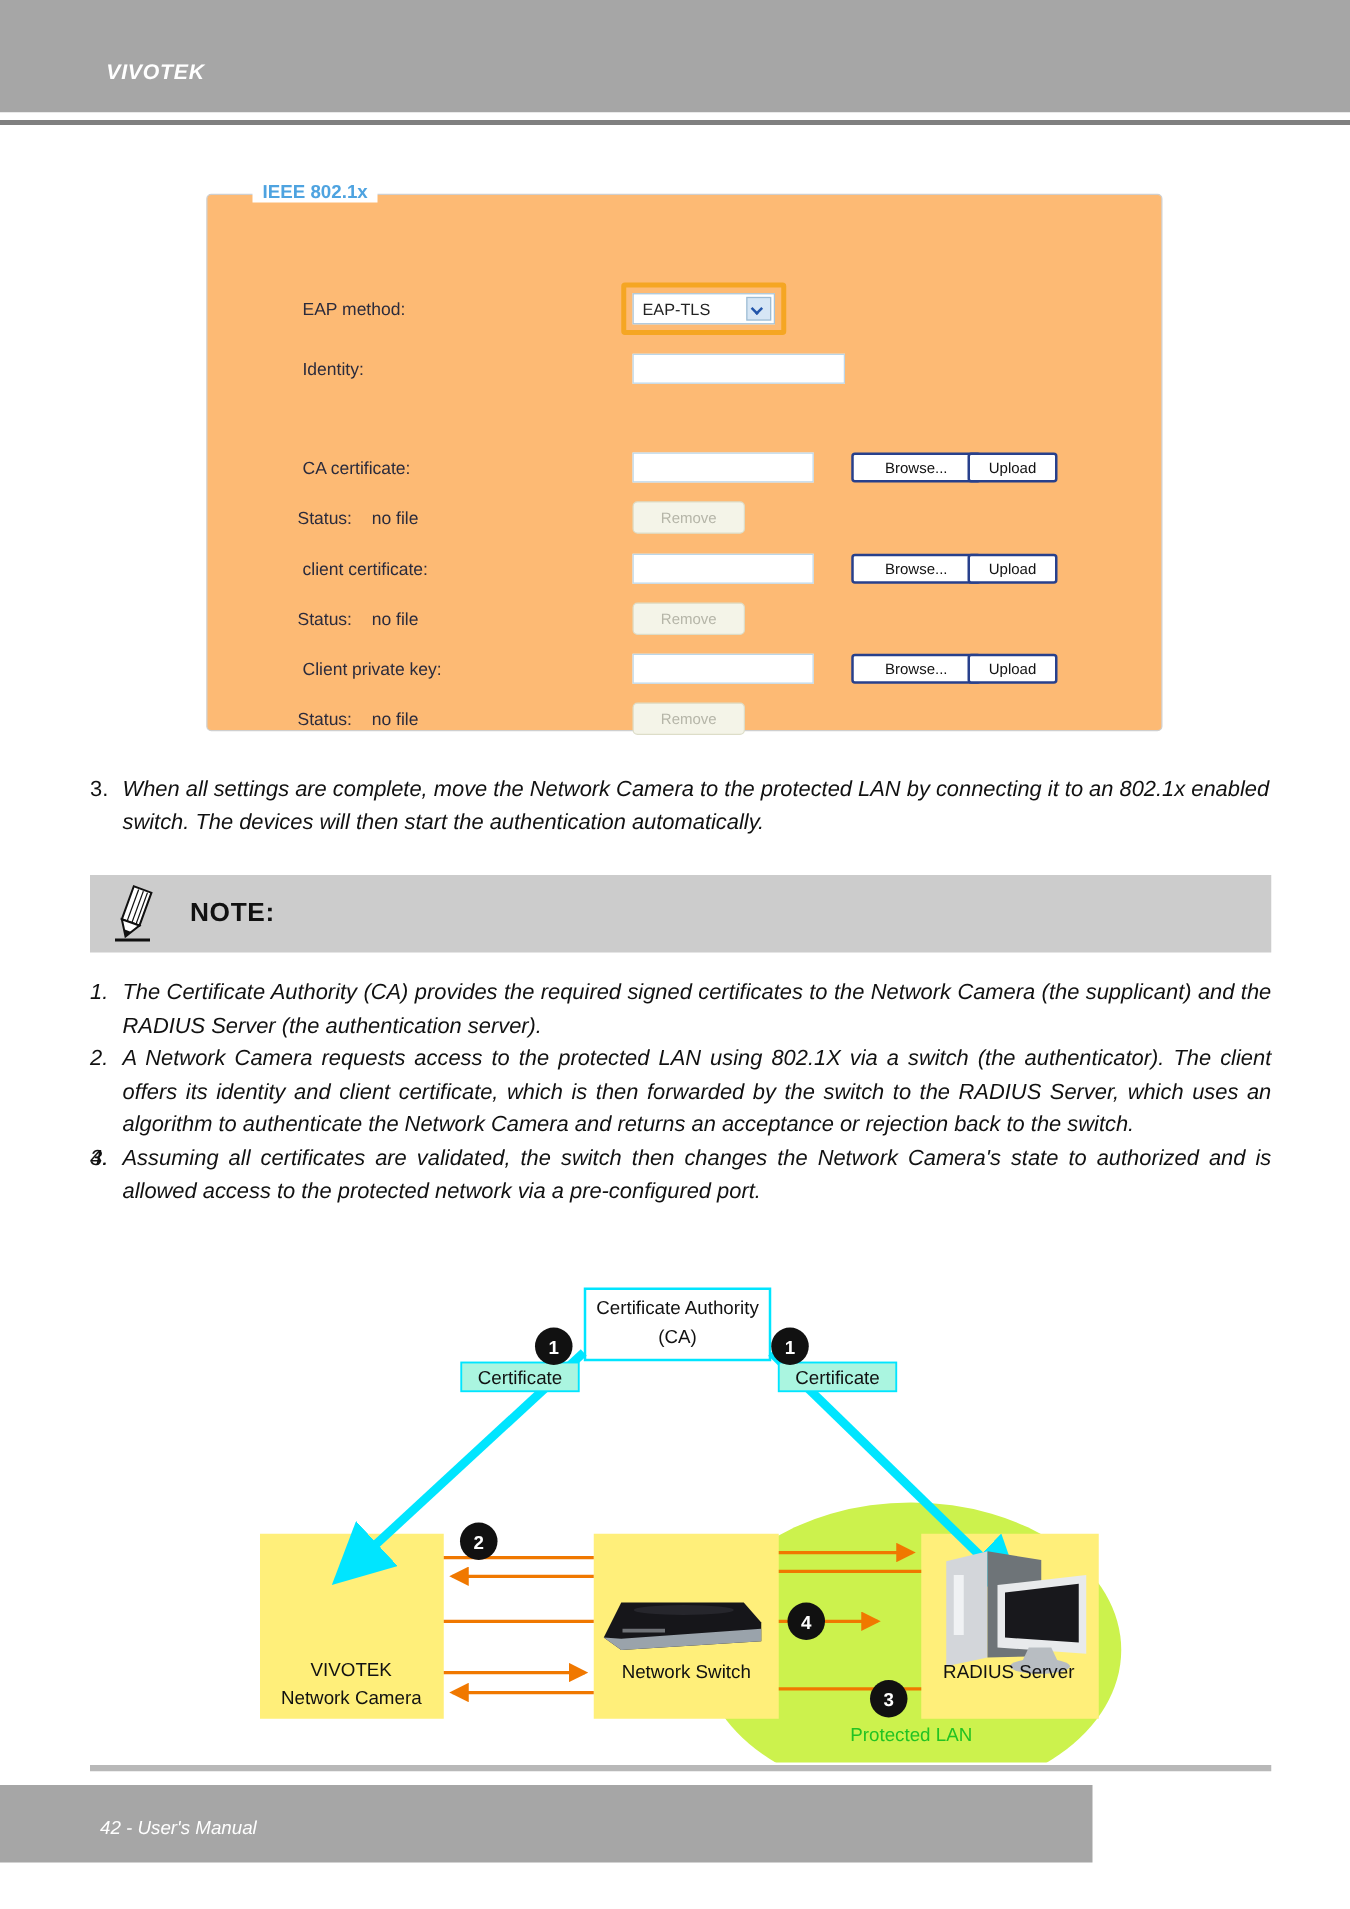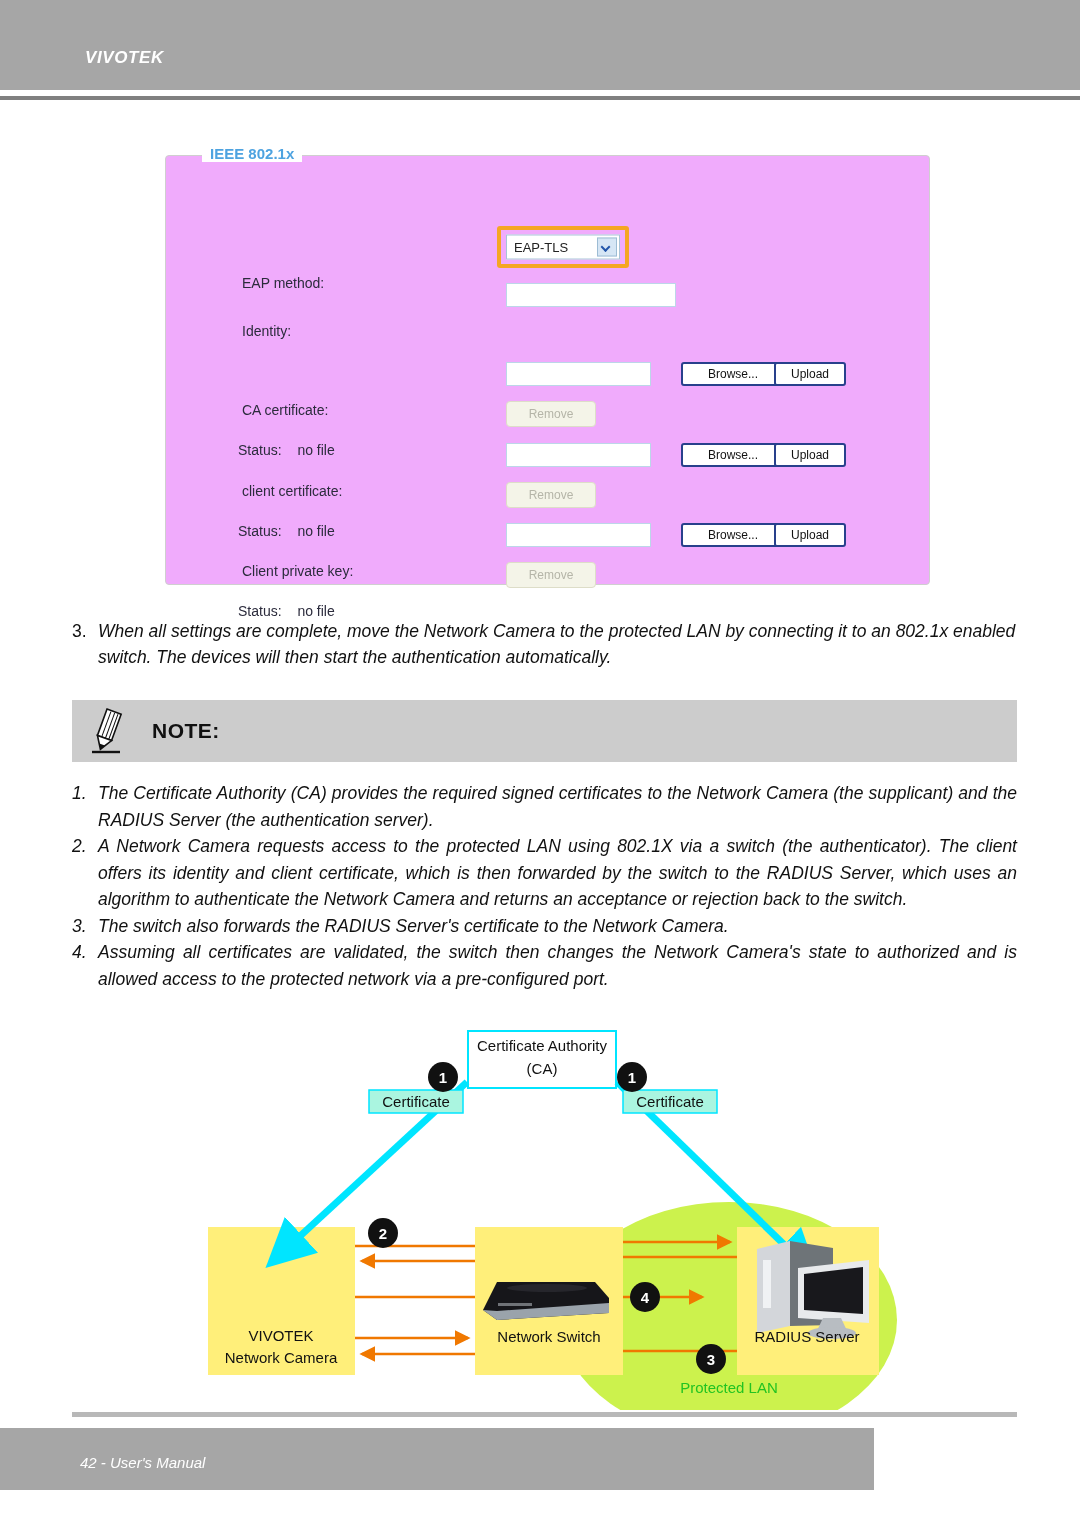--- a/index.html
+++ b/index.html
@@ -53,7 +53,7 @@
     width: 765px; height: 430px;
     border: 1px solid #cfcfcf;
     border-radius: 4px;
-    background: #f0abfc;
+    background: #fdba74;
     box-sizing: border-box;
   }
   #panel-legend {

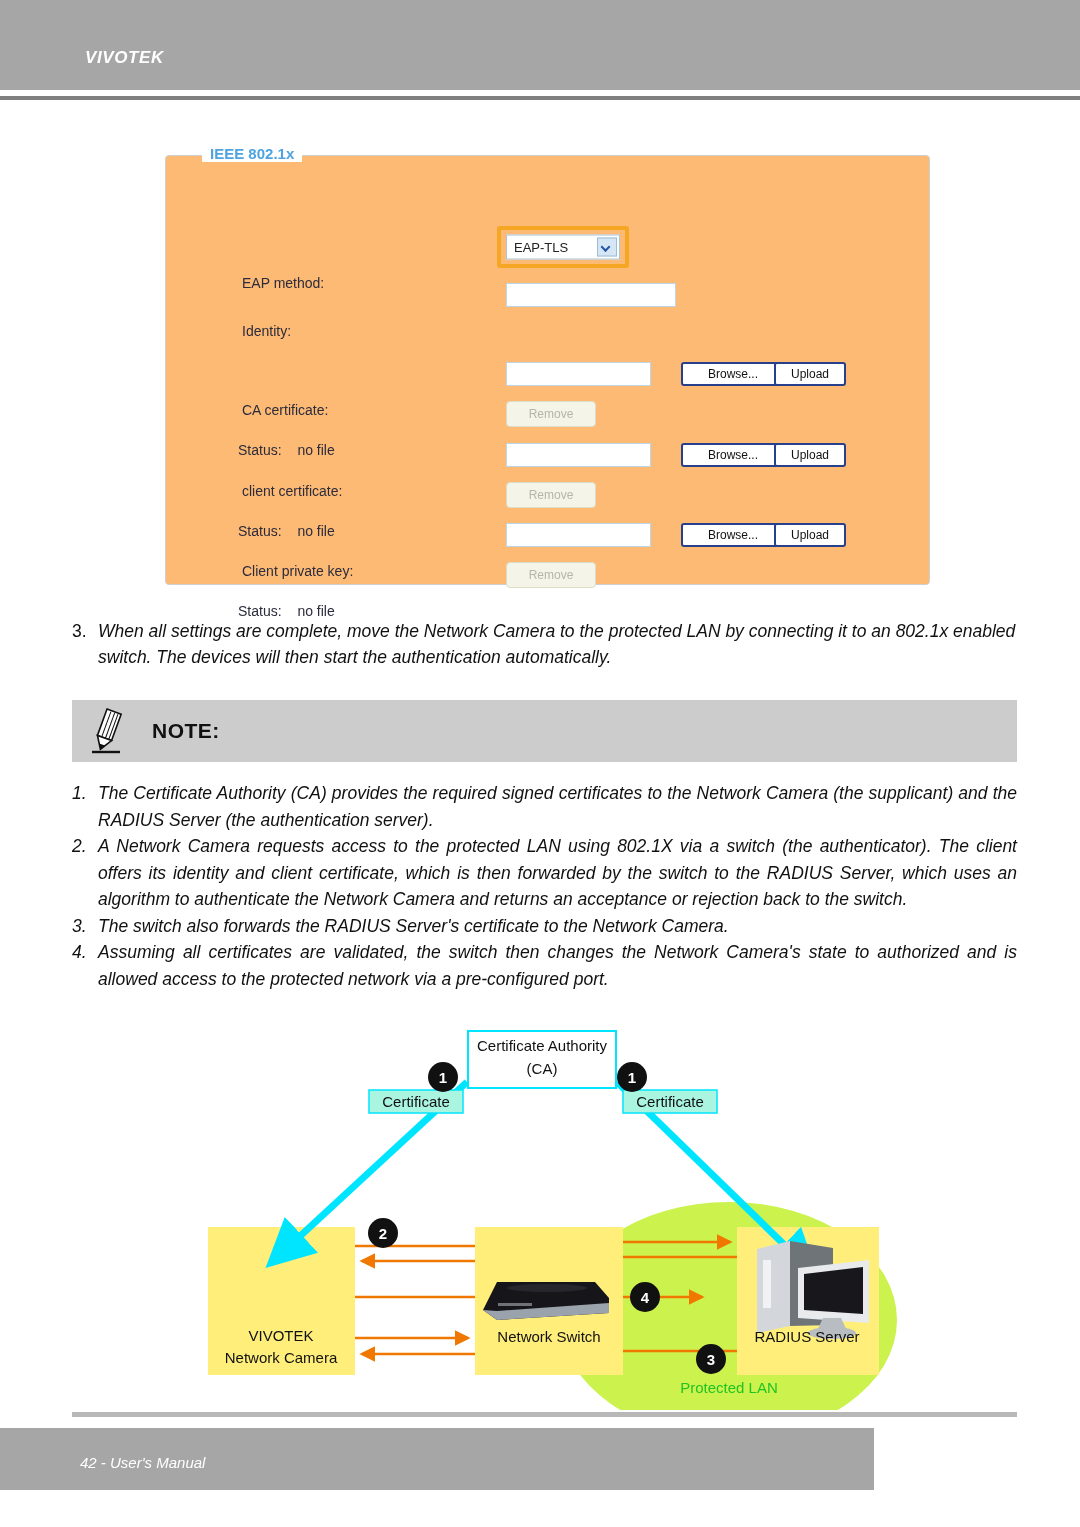--- a/index.html
+++ b/index.html
@@ -78,7 +78,6 @@
     white-space: nowrap;
     top: 50%;
     transform: translateY(-50%);
-    margin-top: 36px;
   }
   .lbl-indent { left: 76px; }
   .lbl-status { left: 72px; }

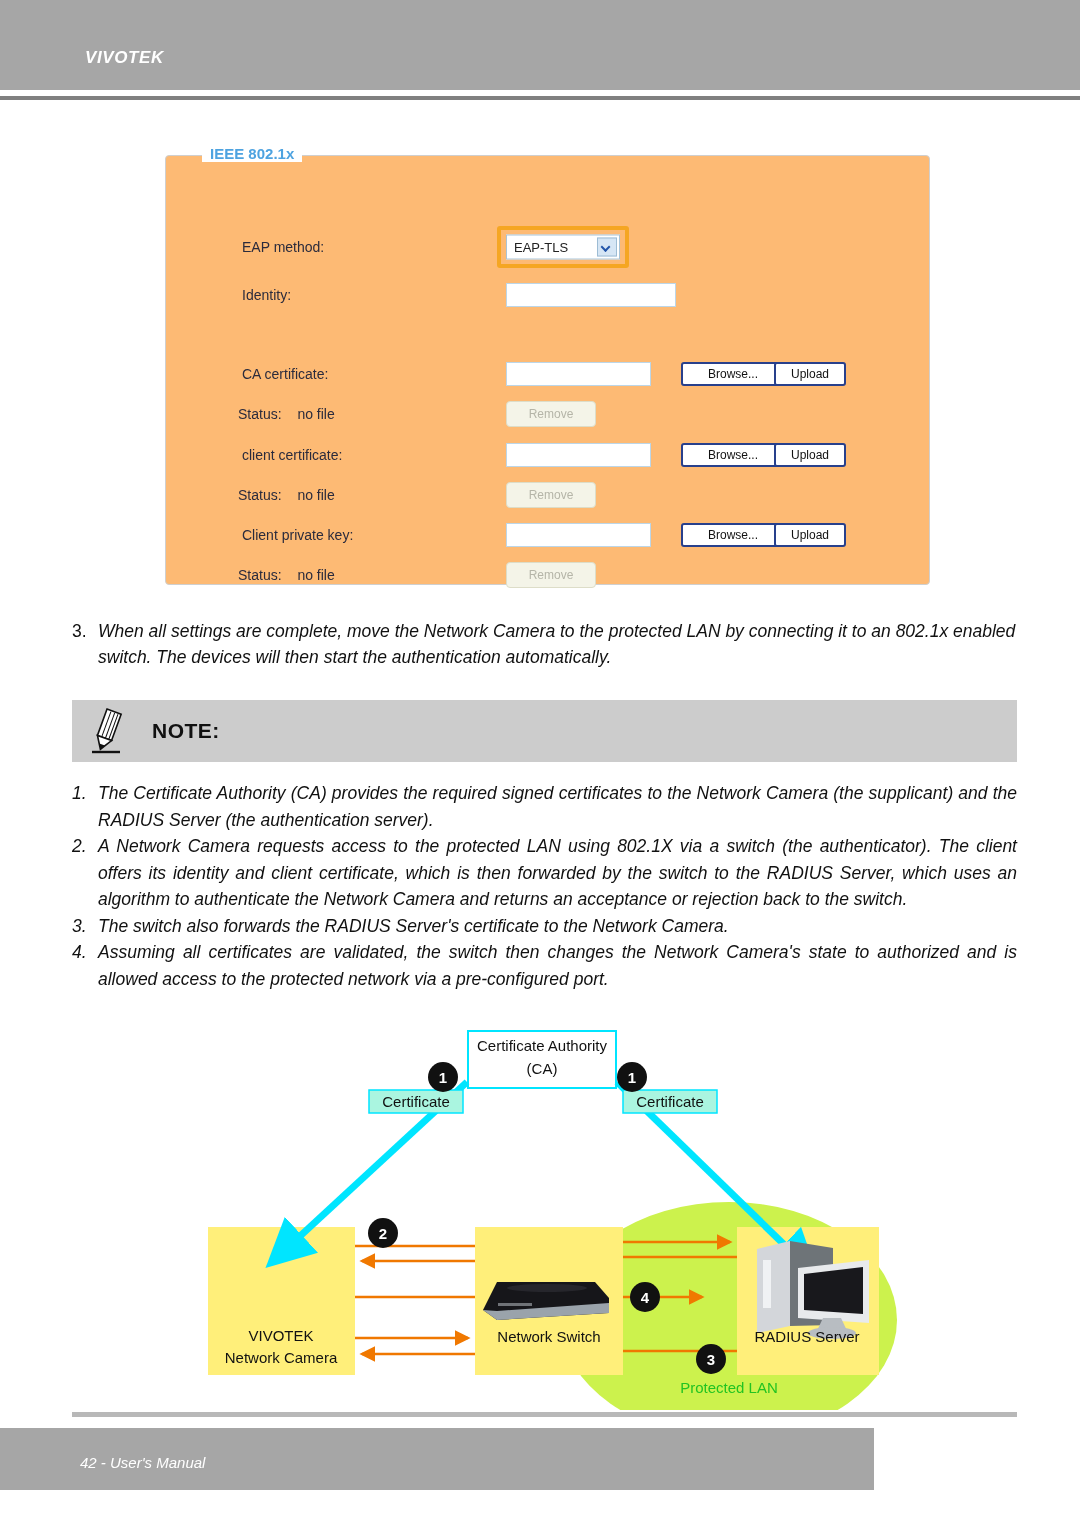--- a/index.html
+++ b/index.html
@@ -428,7 +428,6 @@
   </span>
   <span class="note-item">
     <span class="num">3.</span>
-    <span>The switch also forwards the RADIUS Server's certificate to the Network Camera.</span>
   </span>
   <span class="note-item">
     <span class="num">4.</span>

